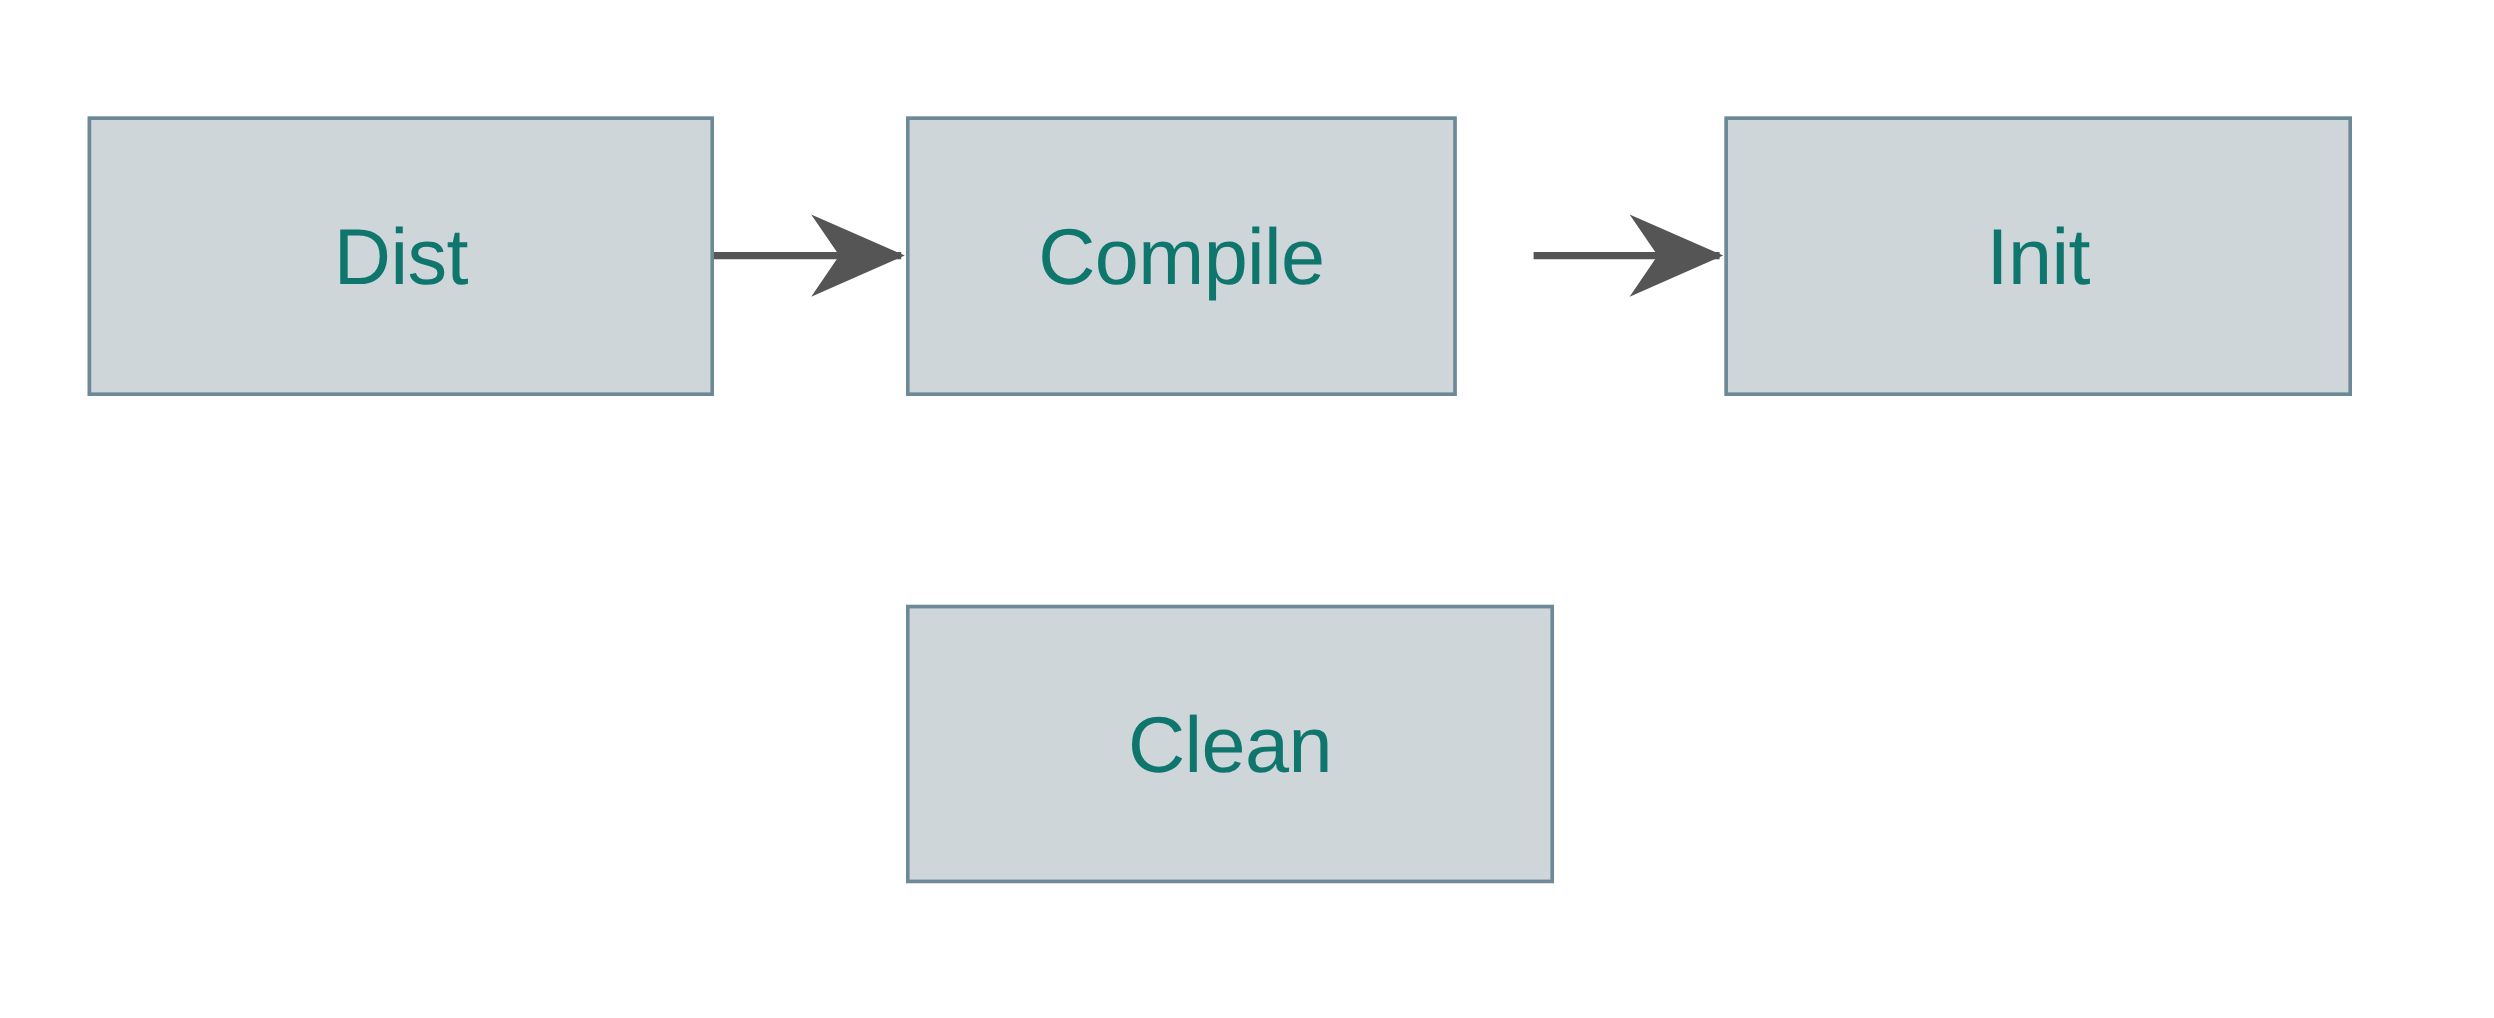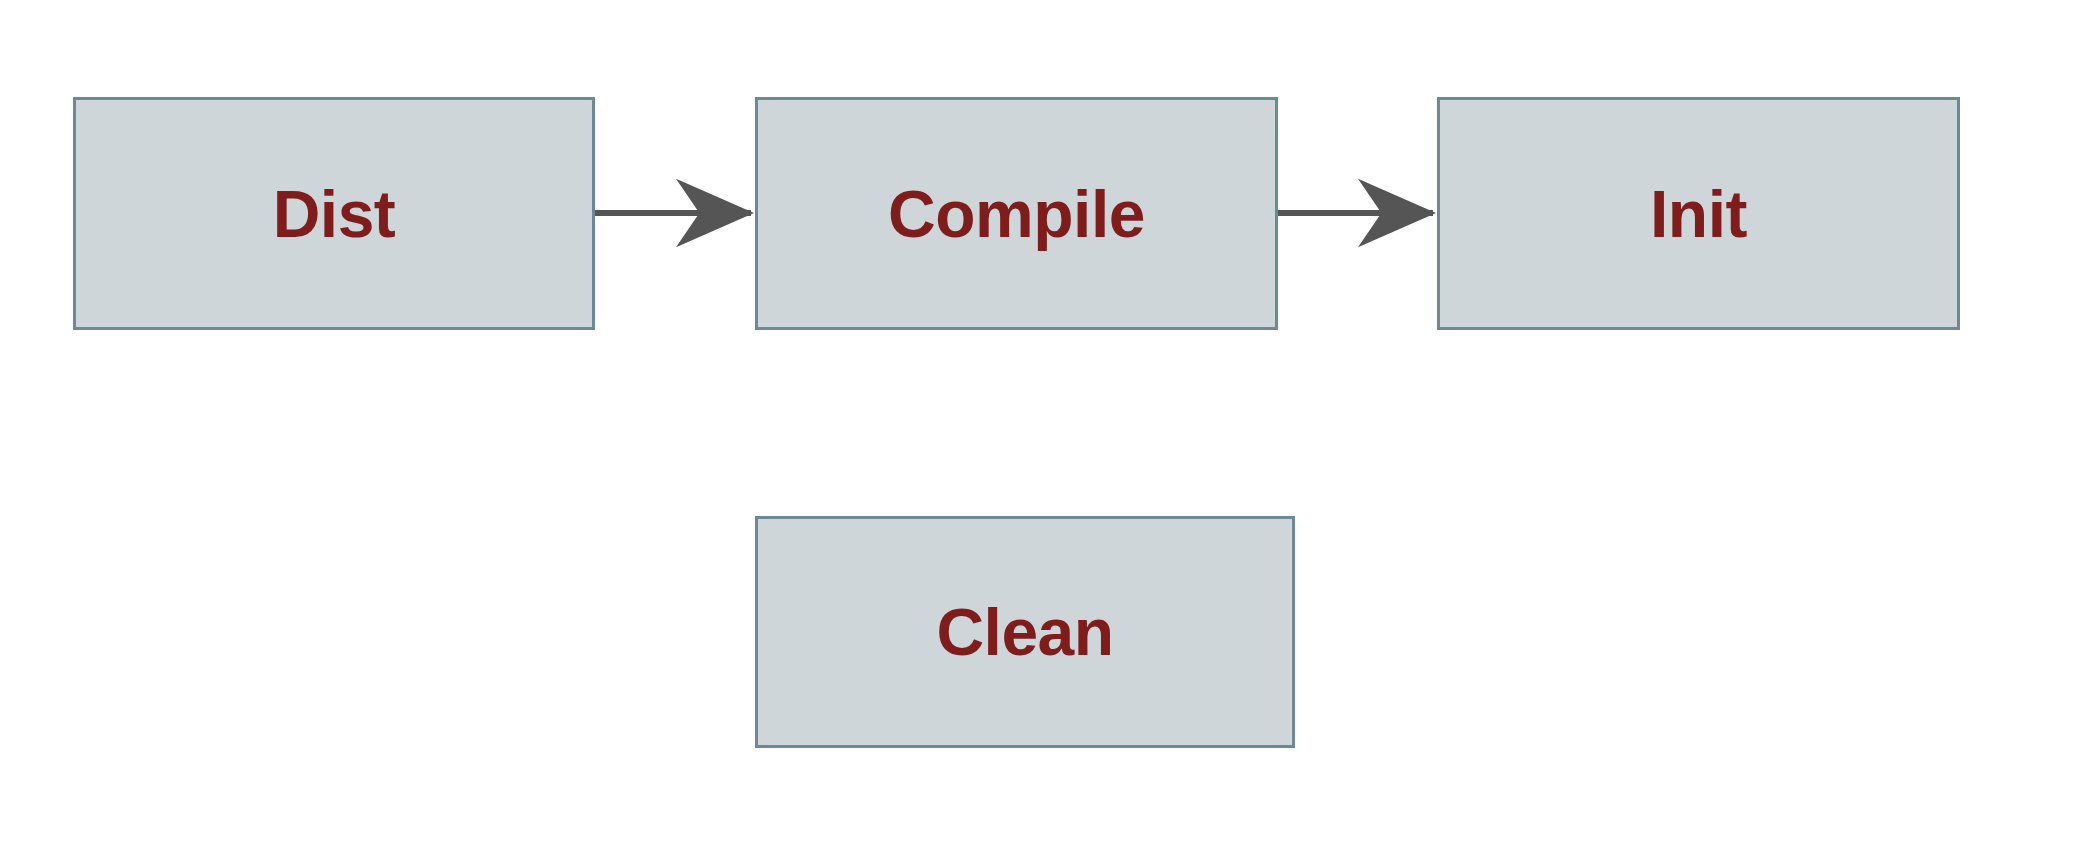--- a/index.html
+++ b/index.html
@@ -26,10 +26,10 @@
     display: flex;
     align-items: center;
     justify-content: center;
-    color: #7f1d1d;
+    color: #0f766e;
     font-family: "Liberation Sans", sans-serif;
     font-size: 66px;
-    font-weight: 700;
+    font-weight: 400;
     line-height: 1;
     letter-spacing: -0.5px;
     user-select: none;

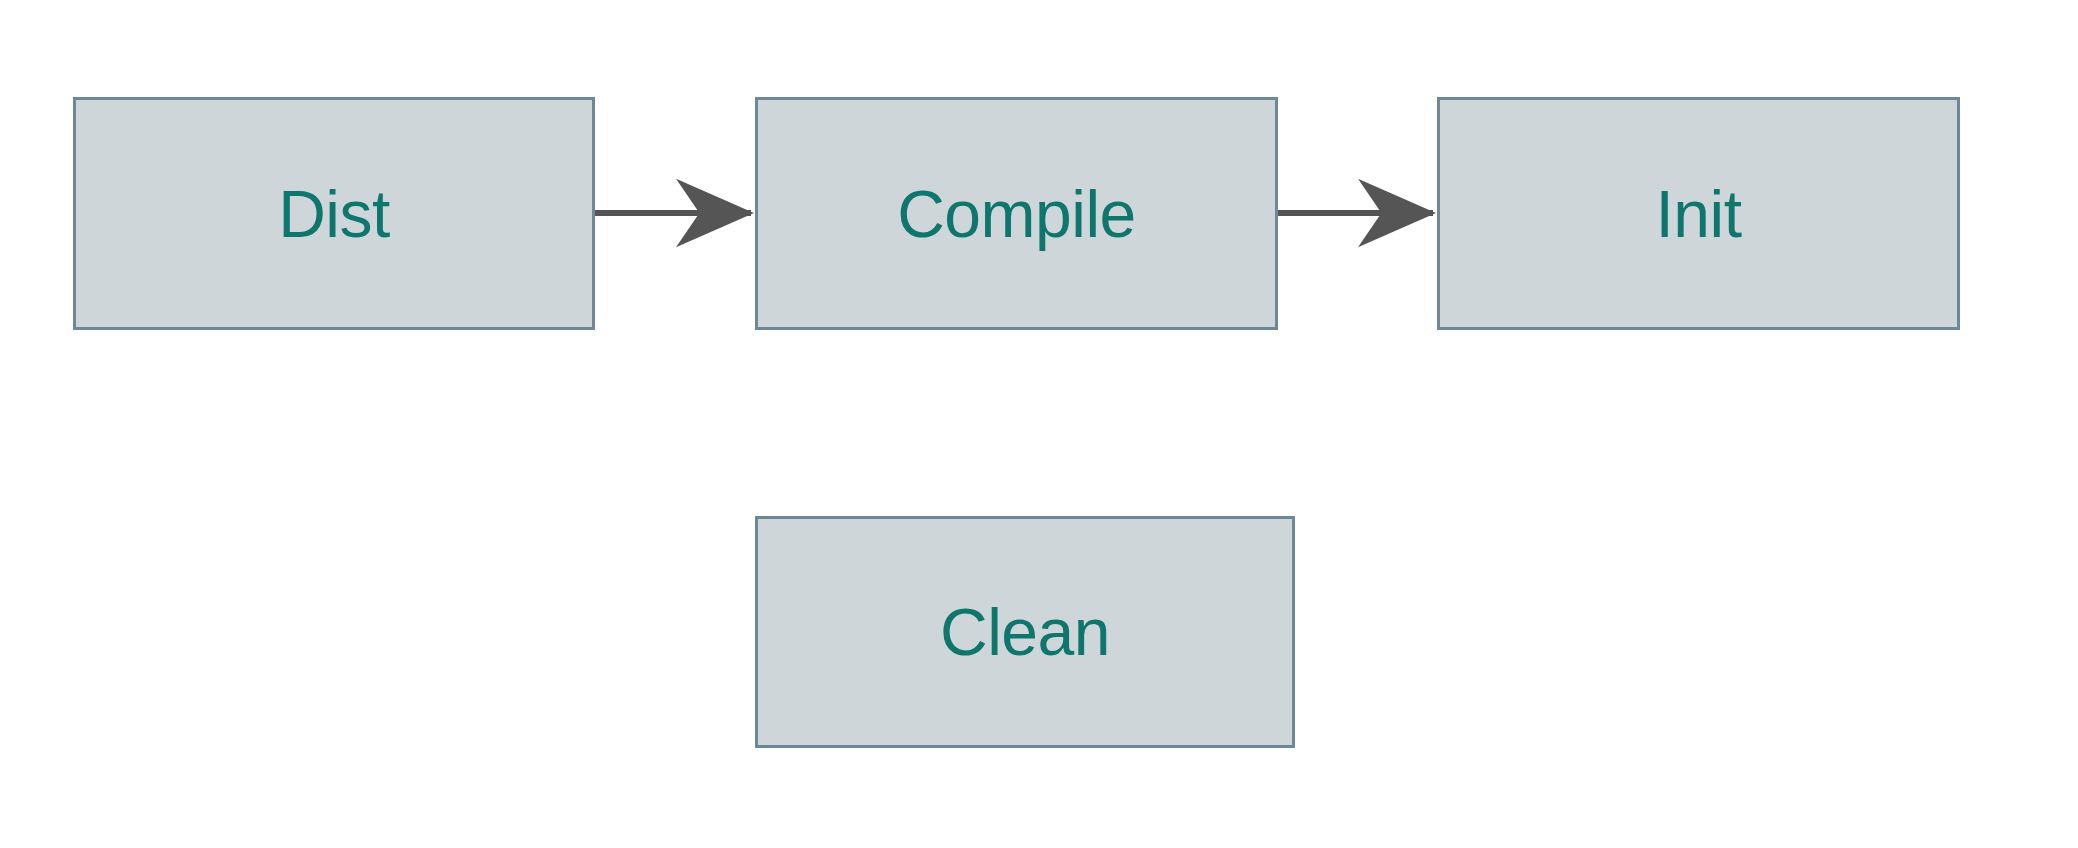--- a/index.html
+++ b/index.html
@@ -35,7 +35,7 @@
     user-select: none;
   }
   #node-dist   { left: 73px;   top: 97px;  width: 522px; height: 233px; }
-  #node-compile{ left: 755px;  top: 97px;  width: 523px; height: 233px; }
+  #node-compile{ left: 755px;  top: 97px;  width: 459px; height: 233px; }
   #node-init   { left: 1437px; top: 97px;  width: 523px; height: 233px; text-align: center; }
   #node-clean  { left: 755px;  top: 516px; width: 540px; height: 232px; }
 

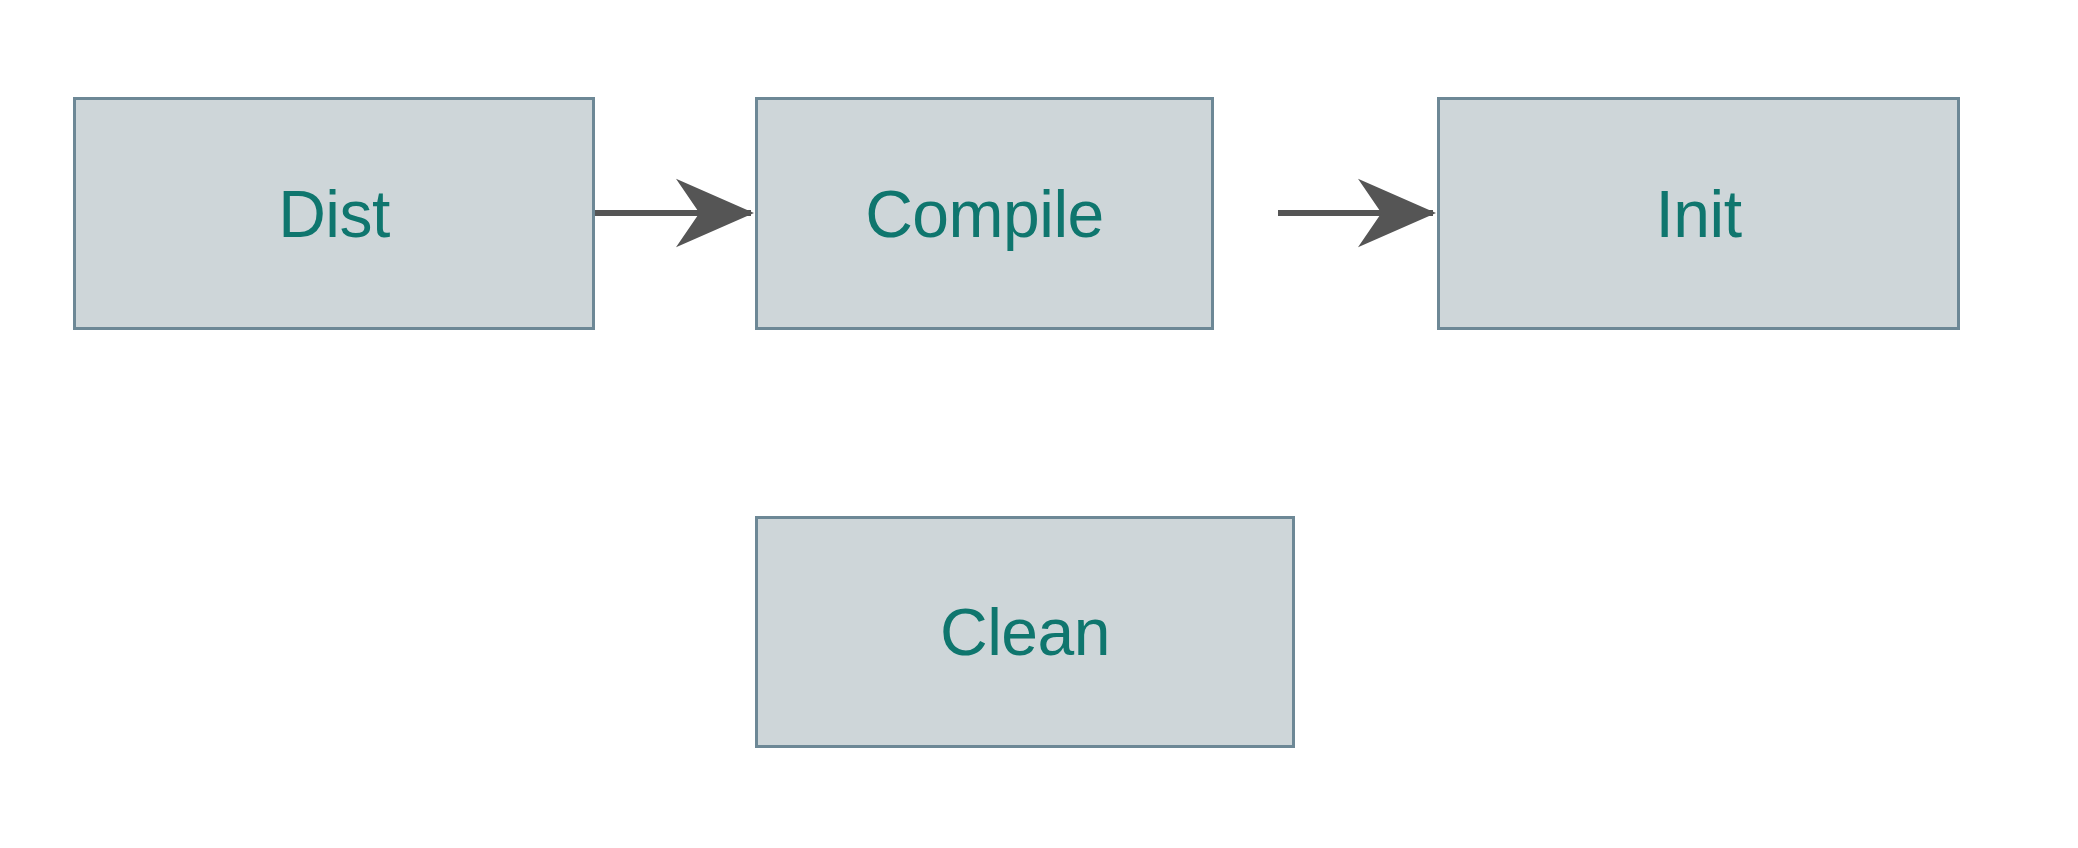--- a/index.html
+++ b/index.html
@@ -37,7 +37,7 @@
   #node-dist   { left: 73px;   top: 97px;  width: 522px; height: 233px; }
   #node-compile{ left: 755px;  top: 97px;  width: 459px; height: 233px; }
   #node-init   { left: 1437px; top: 97px;  width: 523px; height: 233px; text-align: center; }
-  #node-clean  { left: 755px;  top: 516px; width: 540px; height: 232px; }
+  #node-clean  { left: 755px;  top: 504px; width: 540px; height: 232px; }
 
   .edge-layer {
     position: absolute;

